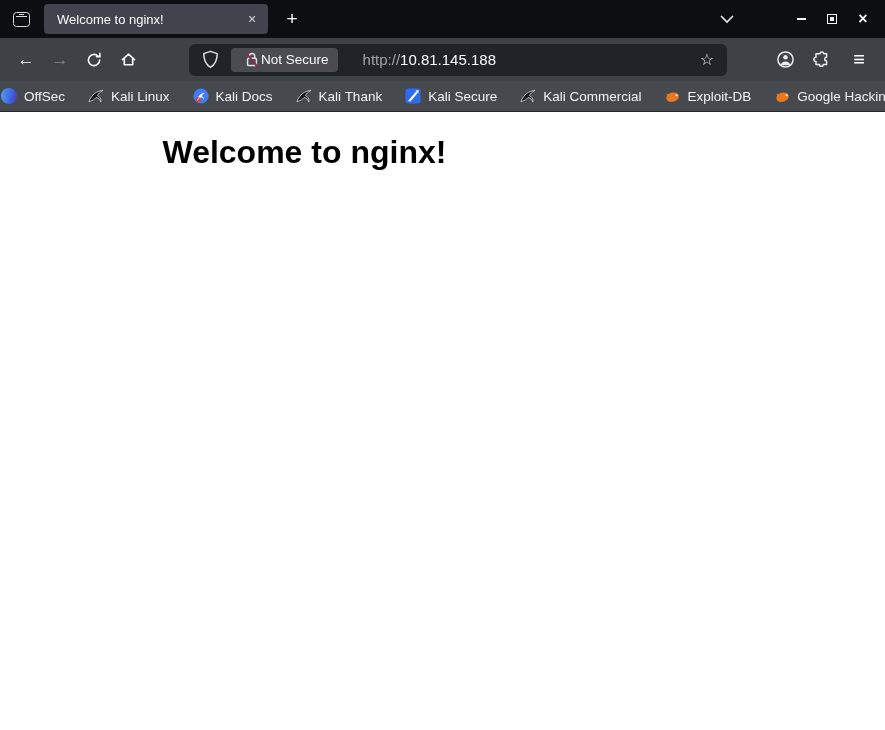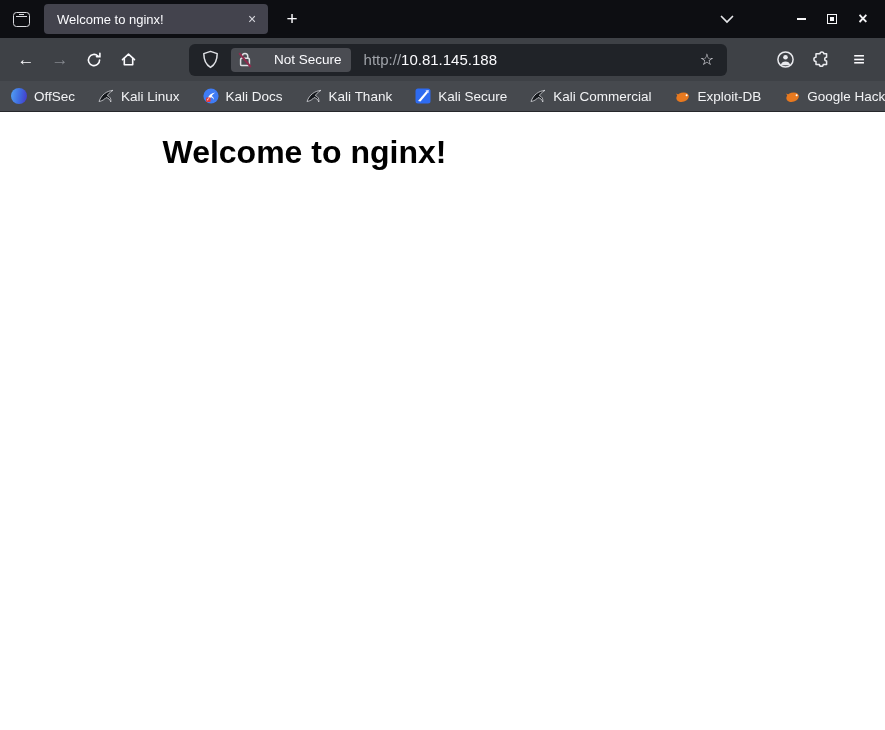--- a/index.html
+++ b/index.html
@@ -32,7 +32,7 @@
   .nav-btn { width:34px; height:32px; border-radius:4px; font-size:17px; }
   .nav-btn.disabled { color:#85888e; cursor:default; }
   .urlbar { display:flex; align-items:center; flex:1; height:32px; margin-left:44px; margin-right:8px; max-width:538px; background:var(--urlbar_bg,#202328); border-radius:6px; padding:0 6px 0 9px; }
-  .chip { display:flex; align-items:center; gap:22px; height:24px; background:var(--chip_bg,#4a4c52); border-radius:4px; padding:0 9px 0 7px; margin-left:9px; cursor:pointer; }
+  .chip { display:flex; align-items:center; gap:2px; height:24px; background:var(--chip_bg,#4a4c52); border-radius:4px; padding:0 9px 0 14px; margin-left:9px; cursor:pointer; }
   .chip-label { font-size:13.5px; color:var(--ui_text,#fbfbfe); white-space:nowrap; }
   .url-text { margin-left:13px; font-size:15px; color:var(--ui_text,#fbfbfe); white-space:nowrap; }
   .url-scheme { color:var(--url_scheme_text,#9fa3a9); }

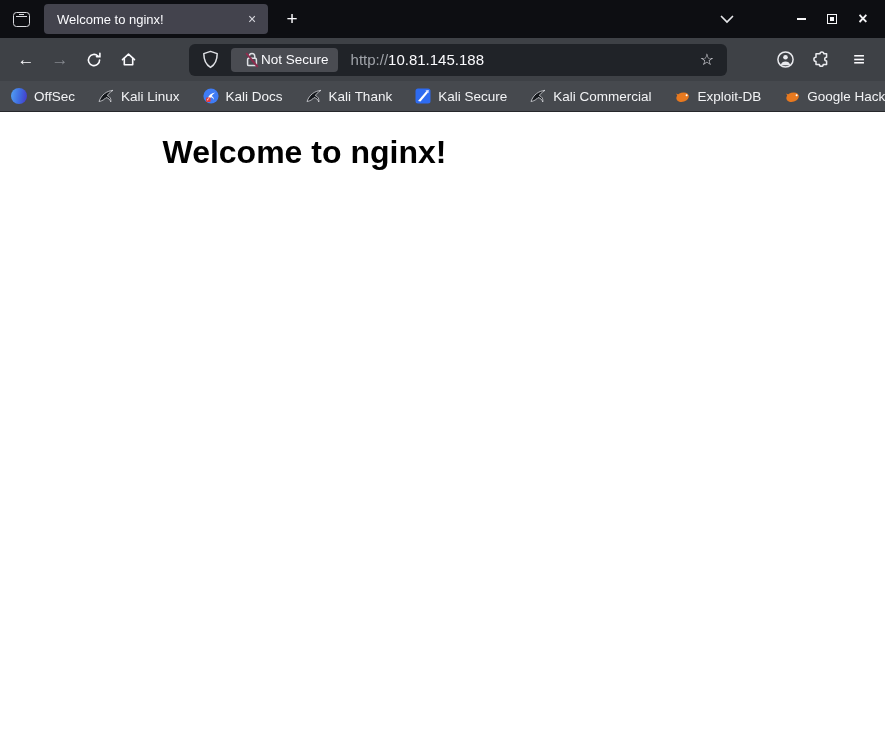--- a/index.html
+++ b/index.html
@@ -35,7 +35,7 @@
   .chip { display:flex; align-items:center; gap:2px; height:24px; background:var(--chip_bg,#4a4c52); border-radius:4px; padding:0 9px 0 14px; margin-left:9px; cursor:pointer; }
   .chip-label { font-size:13.5px; color:var(--ui_text,#fbfbfe); white-space:nowrap; }
   .url-text { margin-left:13px; font-size:15px; color:var(--ui_text,#fbfbfe); white-space:nowrap; }
-  .url-scheme { color:var(--url_scheme_text,#9fa3a9); }
+  .url-scheme { color:var(--url_scheme_text,#9fa3a9);margin-left:12px; }
   .star-btn { margin-left:auto; width:28px; height:28px; font-size:16px; color:#e8e8ee; }
   .nav-right { display:flex; align-items:center; gap:3px; margin-left:auto; }
   .menu-glyph { font-size:20px; }

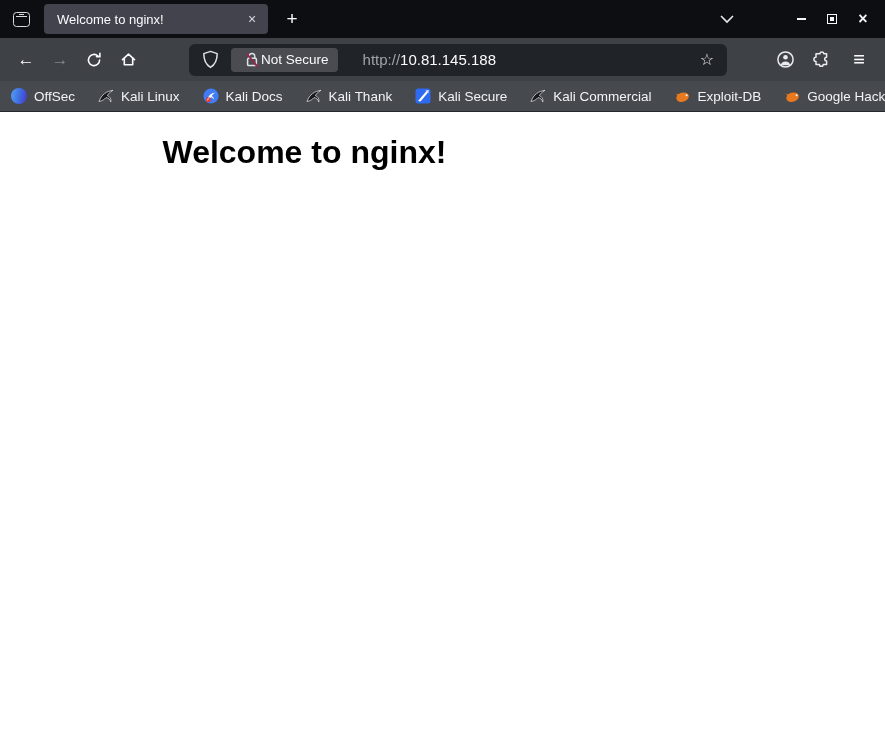--- a/index.html
+++ b/index.html
@@ -41,7 +41,7 @@
   .menu-glyph { font-size:20px; }
 
   
-  .bookmarks { height:31px; background:var(--bookmarks_bg,#46494e); border-bottom:1px solid #26282b; display:flex; align-items:center; padding:0 11px; gap:23px; flex:0 0 auto; }
+  .bookmarks { height:31px; background:var(--bookmarks_bg,#46494e); border-bottom:1px solid #26282b; display:flex; align-items:center; padding:0 1px; gap:23px; flex:0 0 auto; }
   .bm { display:flex; align-items:center; gap:7px; cursor:pointer; white-space:nowrap; }
   .bm-label { font-size:13.5px; color:#f2f3f5; }
   .bm-ico { width:16px; height:16px; display:block; }

